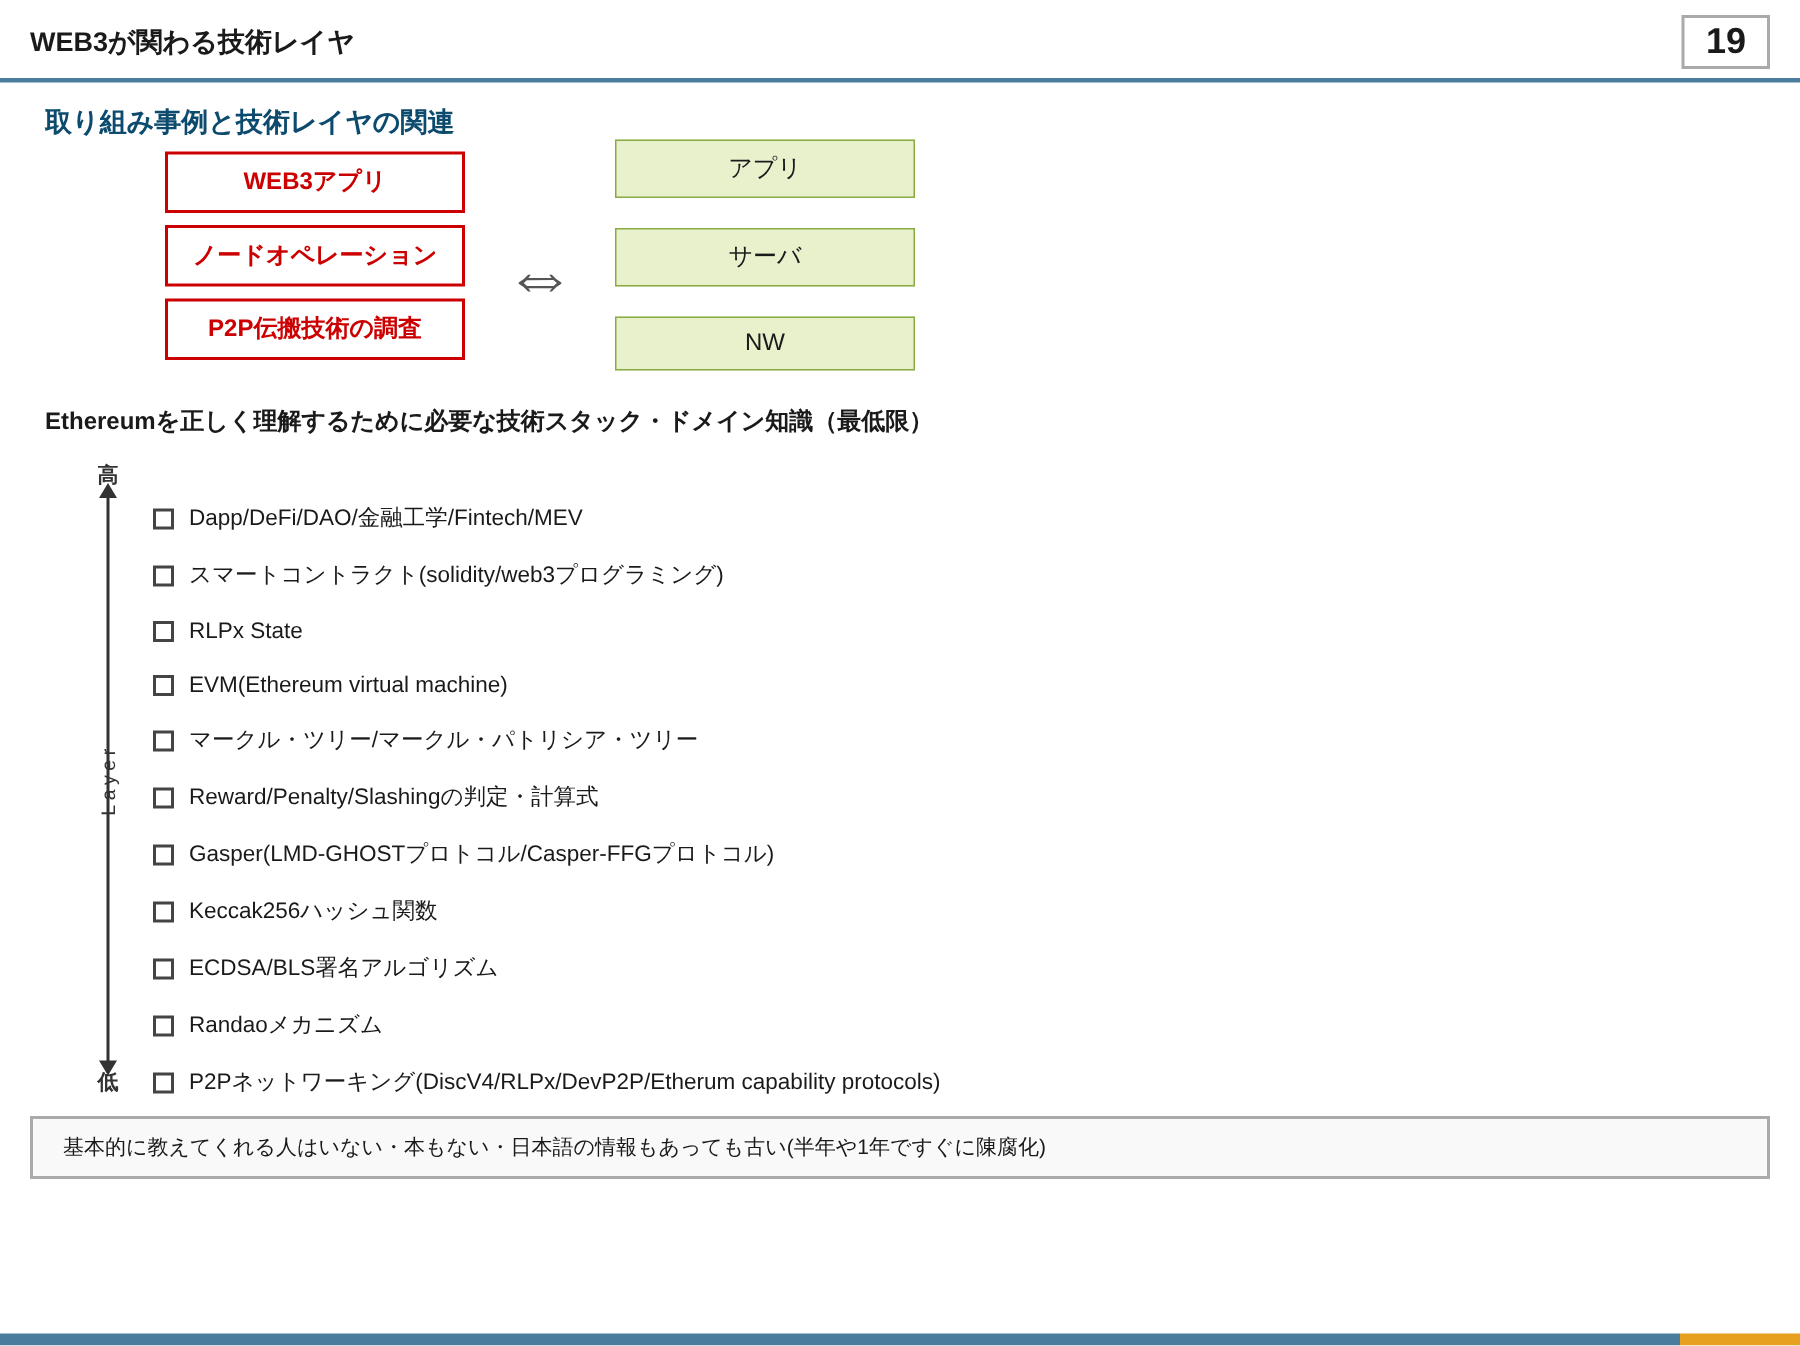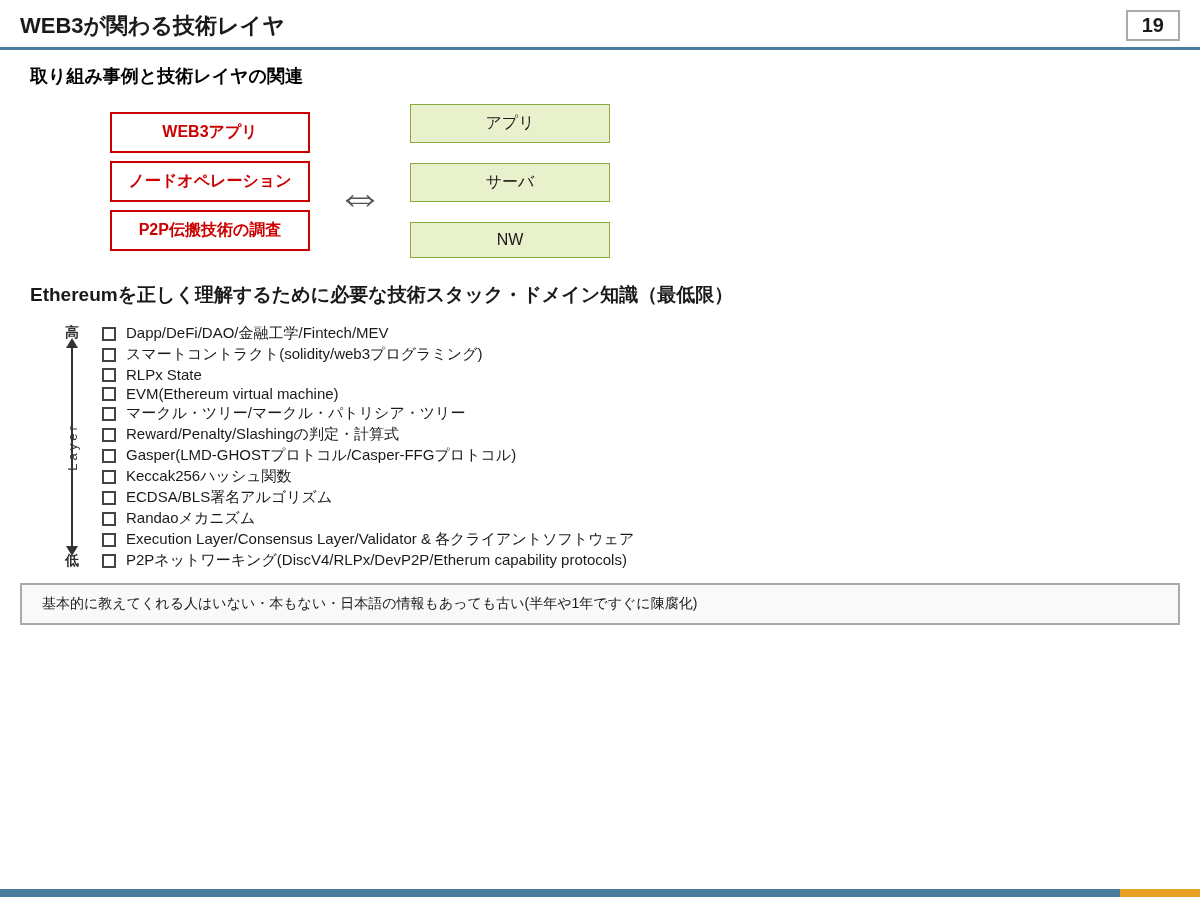--- a/index.html
+++ b/index.html
@@ -21,7 +21,7 @@
       border-bottom: 3px solid #4a7c9e;
     }
     .page-title {
-      font-size: 22px;
+      font-size: 18px;
       font-weight: bold;
       color: #1a1a1a;
     }

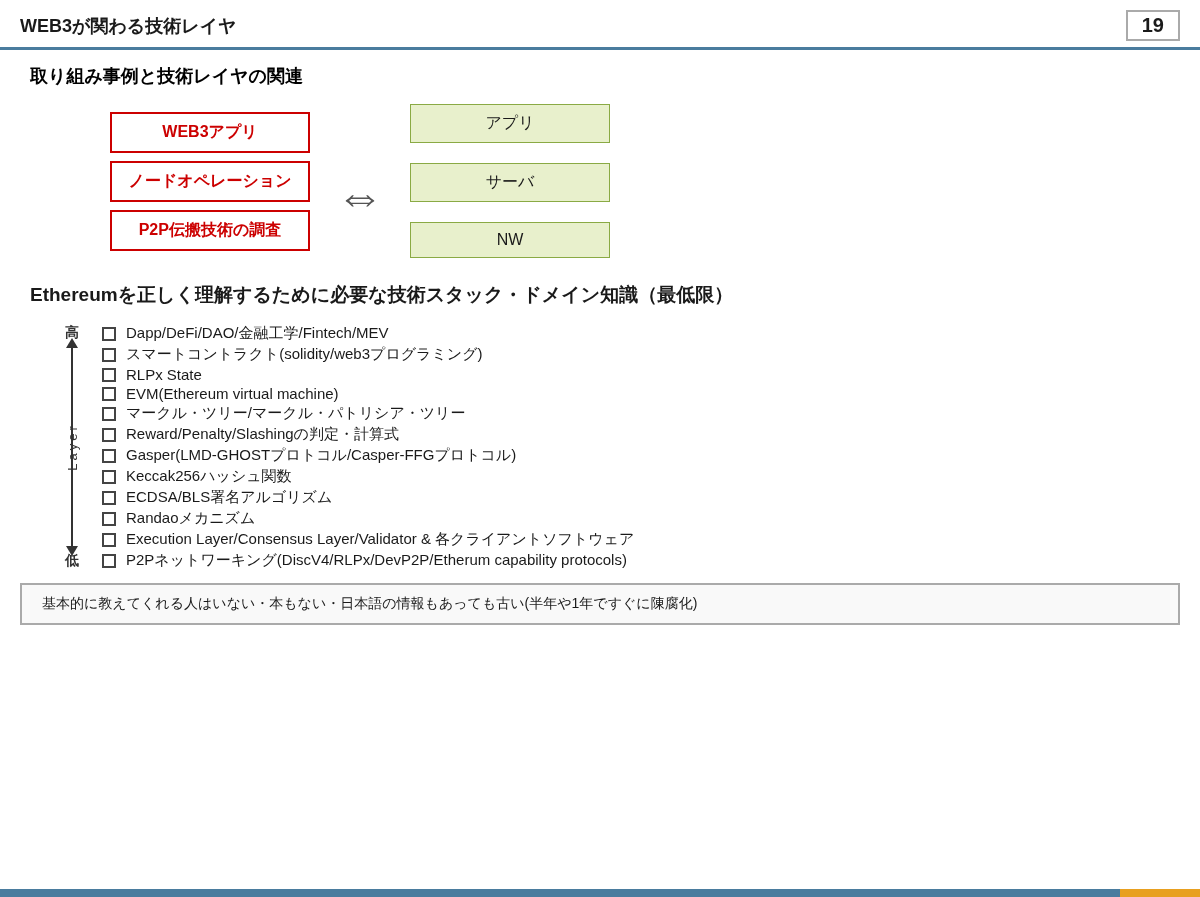--- a/index.html
+++ b/index.html
@@ -26,7 +26,7 @@
       color: #1a1a1a;
     }
     .page-number {
-      font-size: 20px;
+      font-size: 24px;
       font-weight: bold;
       color: #1a1a1a;
       border: 2px solid #aaa;

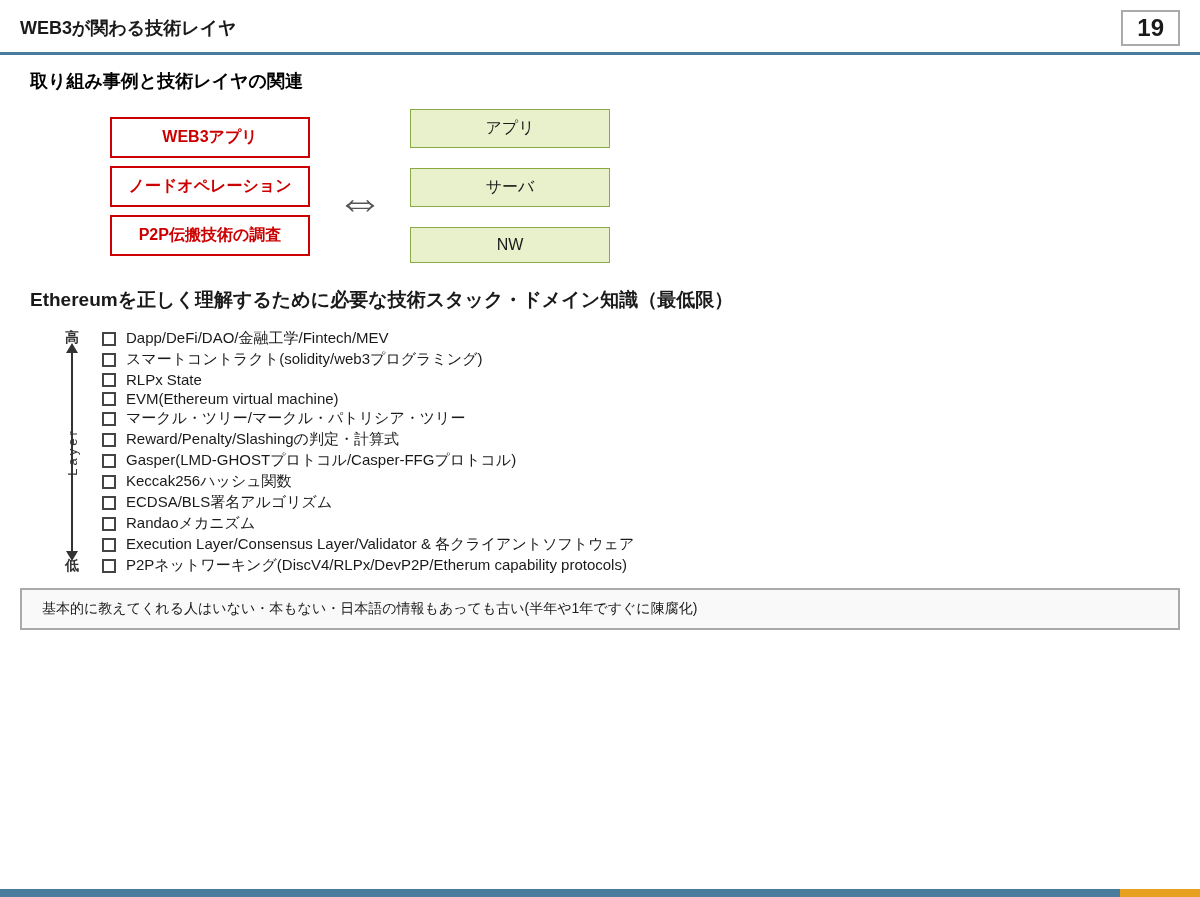--- a/index.html
+++ b/index.html
@@ -42,8 +42,7 @@
     .section1-title {
       font-size: 18px;
       font-weight: bold;
-      color: #000000;
-      margin-bottom: 16px;
+      color: #0c4a6e;
     }
 
     .diagram-area {

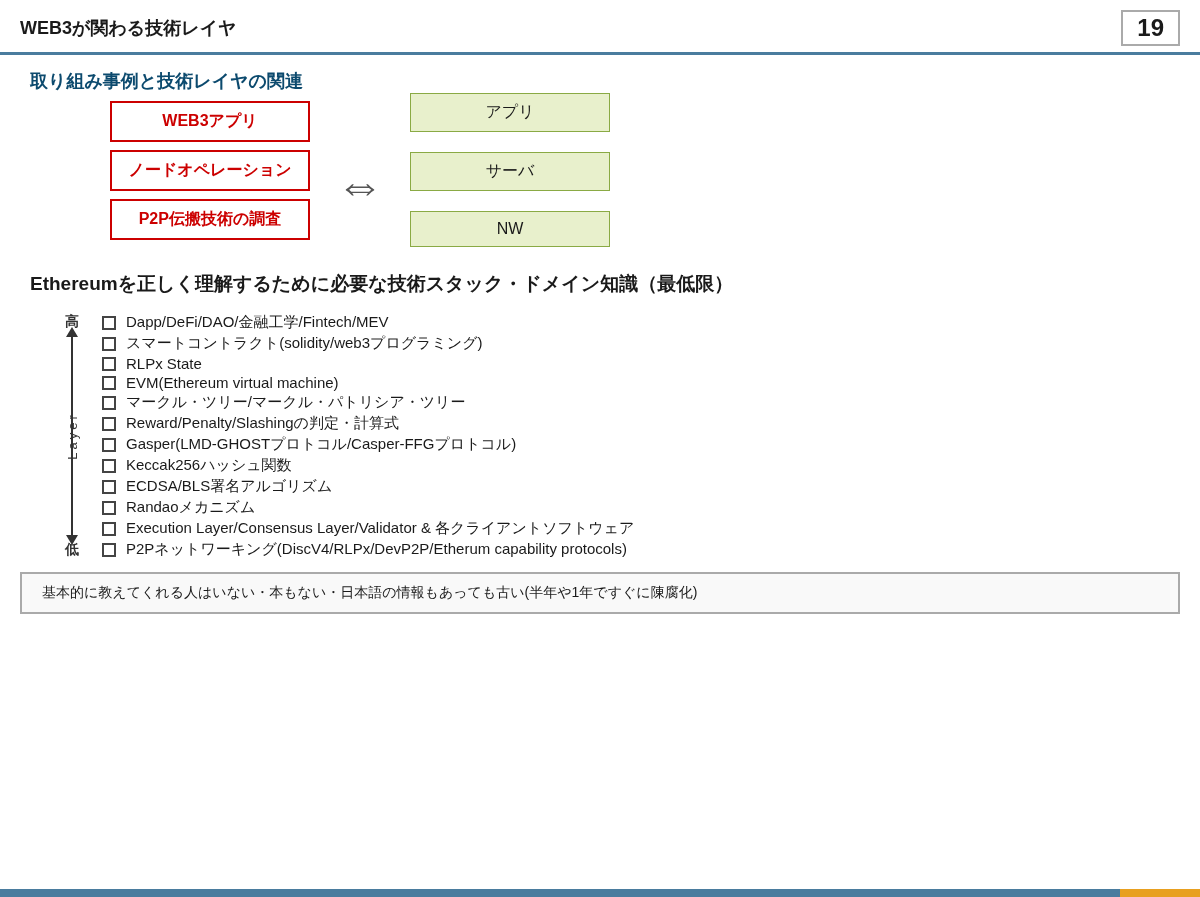--- a/index.html
+++ b/index.html
@@ -102,7 +102,7 @@
 
     
     .section2-title {
-      font-size: 19px;
+      font-size: 16px;
       font-weight: bold;
       color: #1a1a1a;
       margin-bottom: 16px;

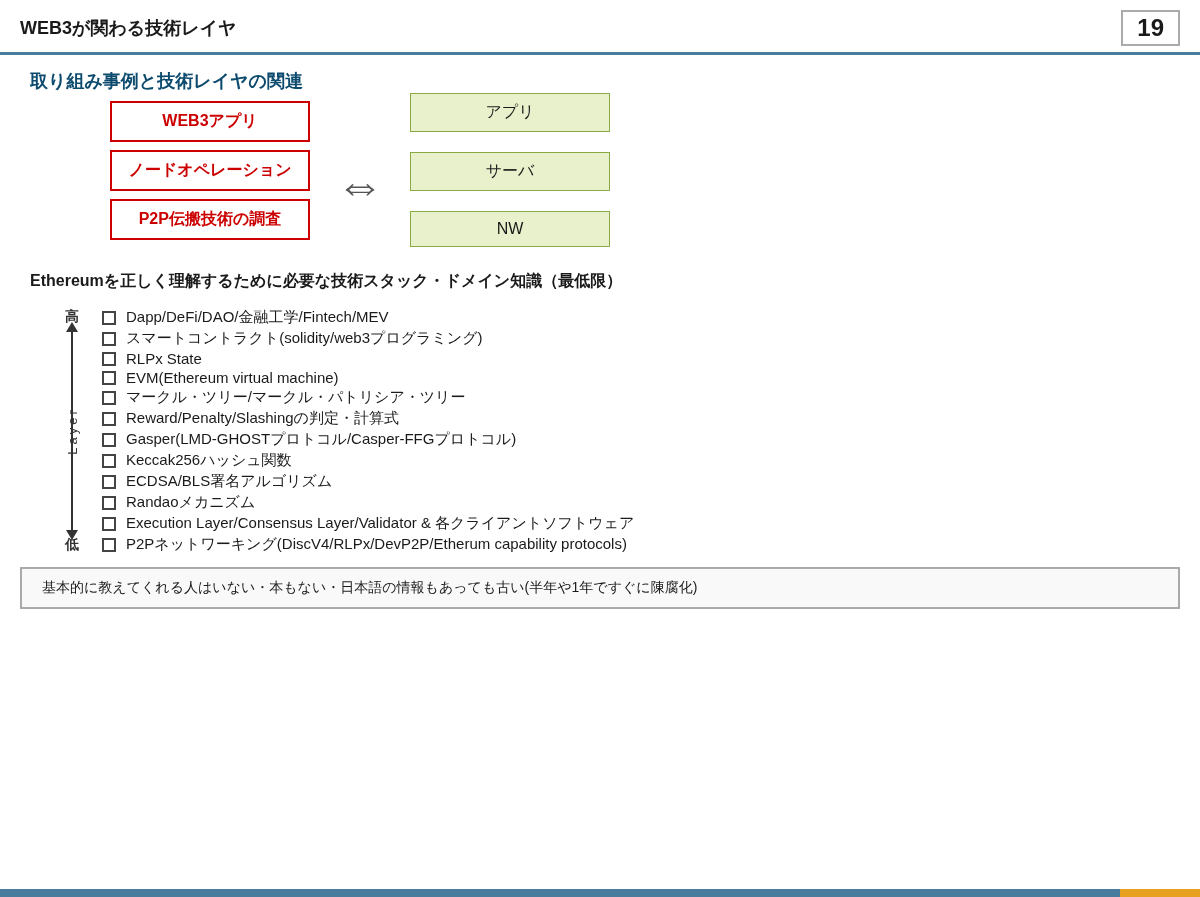--- a/index.html
+++ b/index.html
@@ -117,8 +117,9 @@
     .items-list {
       display: flex;
       flex-direction: column;
-      gap: 2px;
+      gap: 19px;
       flex: 1;
+      margin-top: 28px;
     }
 
     .list-item {

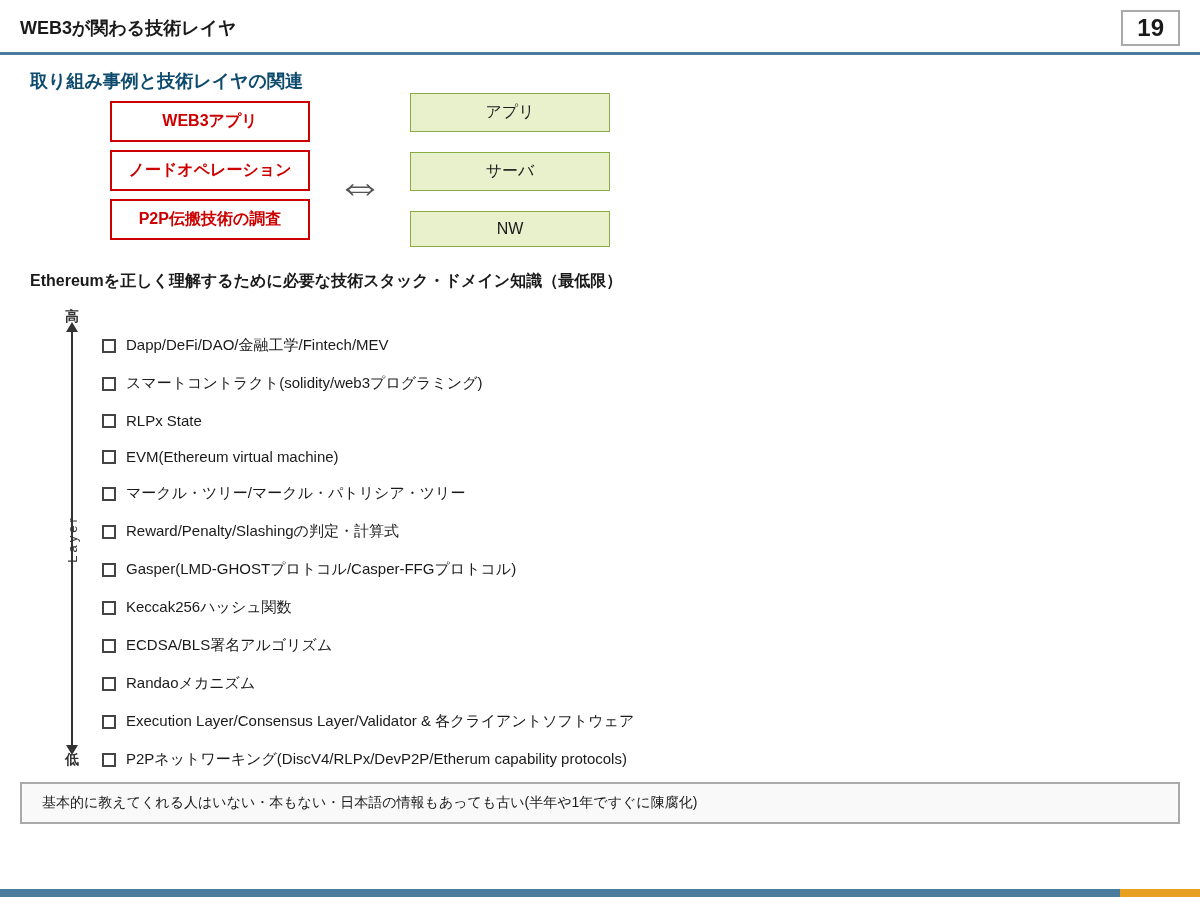--- a/index.html
+++ b/index.html
@@ -253,10 +253,6 @@
         </div>
         <div class="list-item">
           <span class="checkbox"></span>
-          <span>Execution Layer/Consensus Layer/Validator &amp; 各クライアントソフトウェア</span>
-        </div>
-        <div class="list-item">
-          <span class="checkbox"></span>
           <span>P2Pネットワーキング(DiscV4/RLPx/DevP2P/Etherum capability protocols)</span>
         </div>
       </div>

